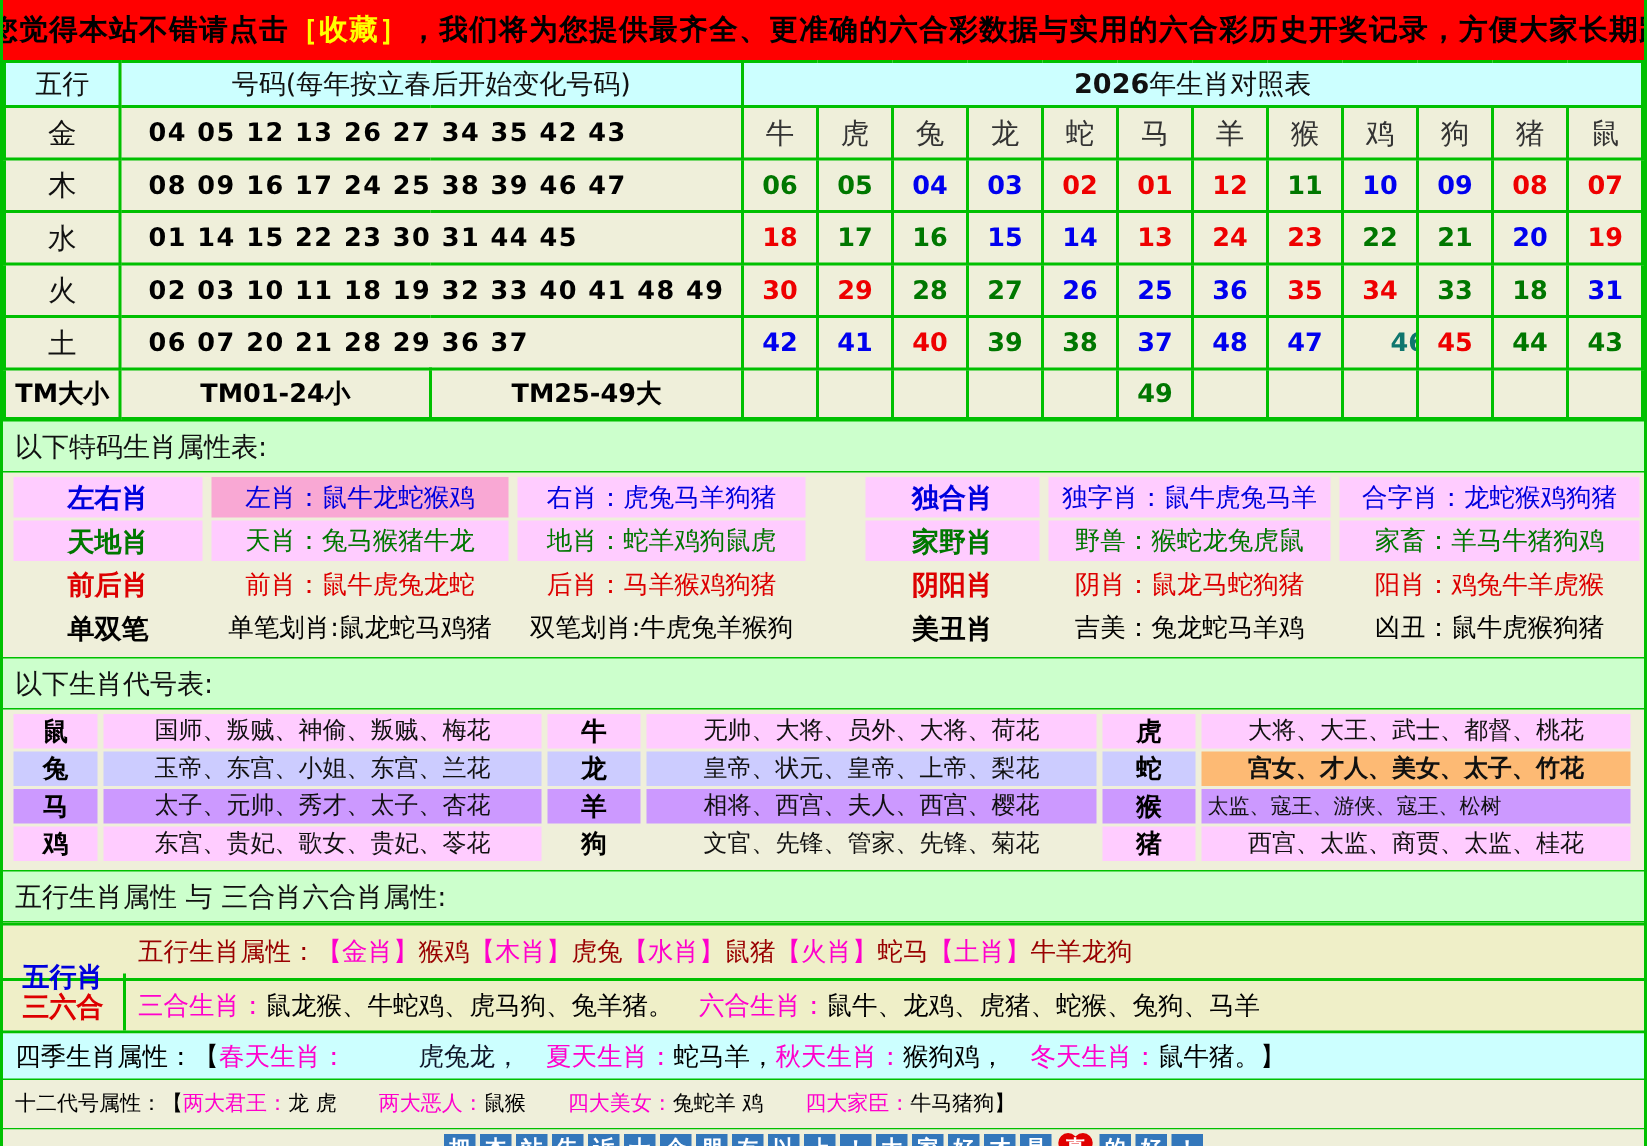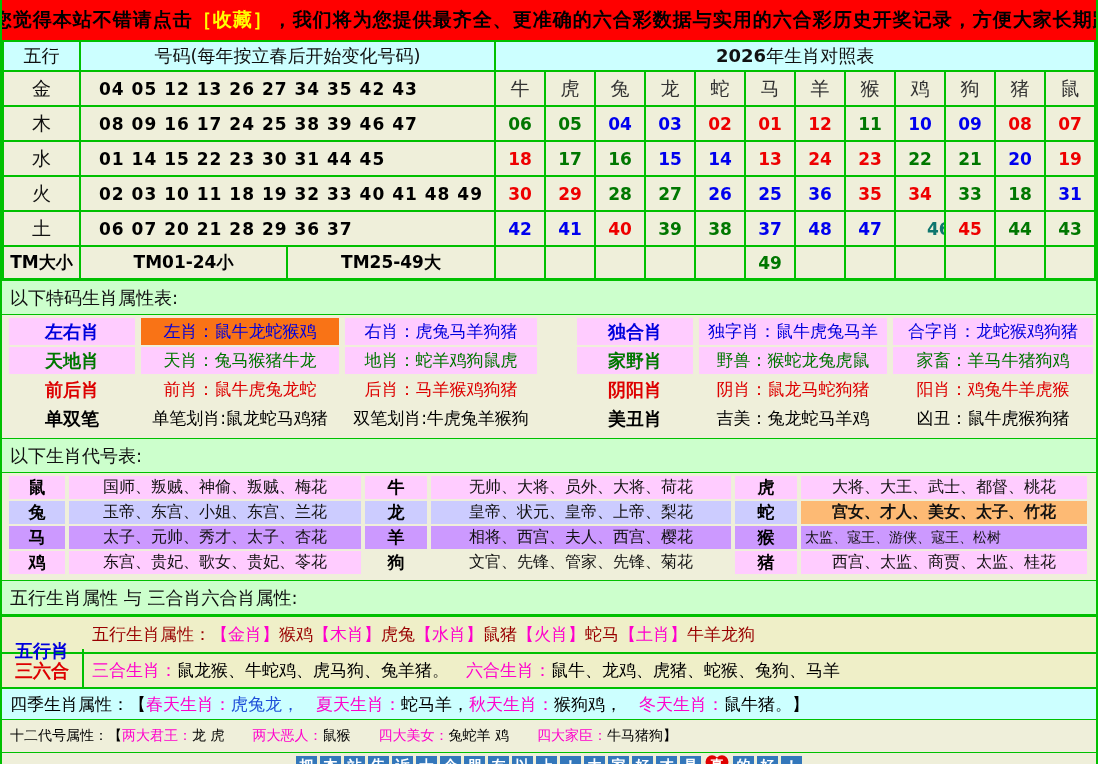--- a/index.html
+++ b/index.html
@@ -183,7 +183,7 @@
   <div class="attr-table" id="attrTable">
       <div class="attr-row">
         <div class="alabel" style="color: rgb(0, 0, 221); background: rgb(255, 204, 255);">左右肖</div>
-        <div style="color: rgb(0, 0, 221); background: #f97316;">左肖：鼠牛龙蛇猴鸡</div>
+        <div style="color: rgb(0, 0, 221); background: #f9a8d4;">左肖：鼠牛龙蛇猴鸡</div>
         <div style="color: rgb(0, 0, 221); background: rgb(255, 204, 255);">右肖：虎兔马羊狗猪</div>
         <div class="spacer"></div>
         <div class="alabel" style="color: rgb(0, 0, 221); background: rgb(255, 204, 255);">独合肖</div>

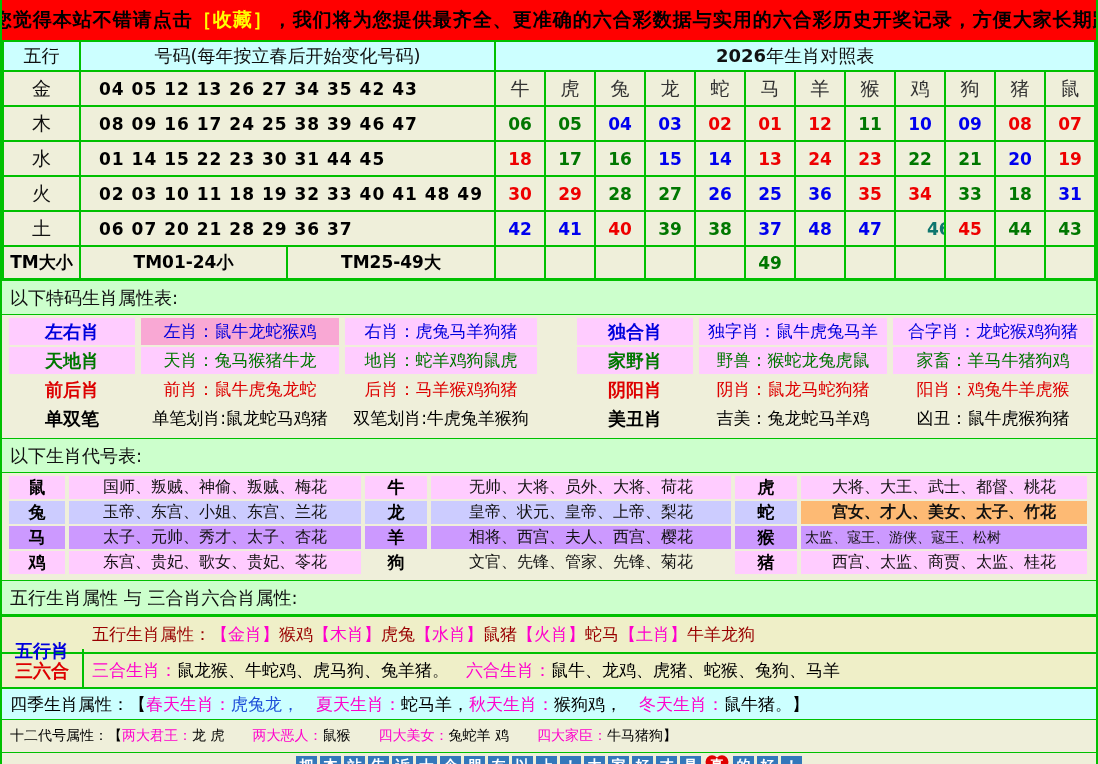--- a/index.html
+++ b/index.html
@@ -287,7 +287,7 @@
   <div class="season-row" id="seasonRow">
       <span style="color: rgb(0, 0, 0); text-align: right;">四季生肖属性：【</span>
       <span style="color: rgb(255, 0, 204);">春天生肖：</span>
-      <span style="color: #1d4ed8;">虎兔龙，　</span>
+      <span style="color: #0f172a; margin-left: 48px;">虎兔龙，　</span>
       <span style="color: rgb(255, 0, 204);">夏天生肖：</span>
       <span style="color: rgb(0, 0, 0);">蛇马羊，</span>
       <span style="color: rgb(255, 0, 204);">秋天生肖：</span>

